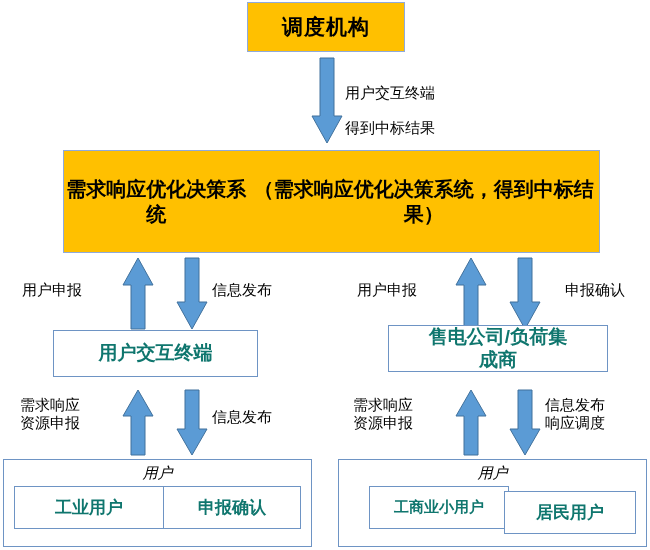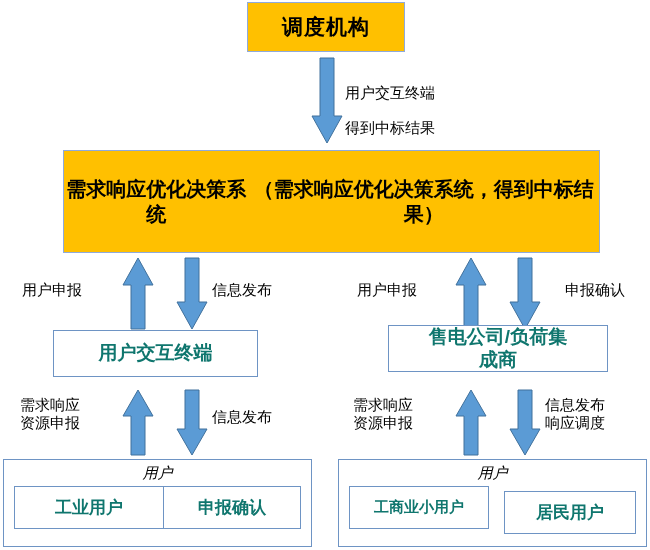--- a/index.html
+++ b/index.html
@@ -32,7 +32,7 @@
   .t-mid{font-size:19px;font-weight:bold;line-height:1.2;}
   .t-group{font-size:15px;font-weight:normal;font-style:italic;}
   .t-leaf{font-size:17px;font-weight:bold;}
-  .t-leaf-sm{font-size:15px;font-weight:bold;}
+  .t-leaf-sm{font-size:15px;font-weight:bold;margin-left:20px;}
 
   
   .lbl{

